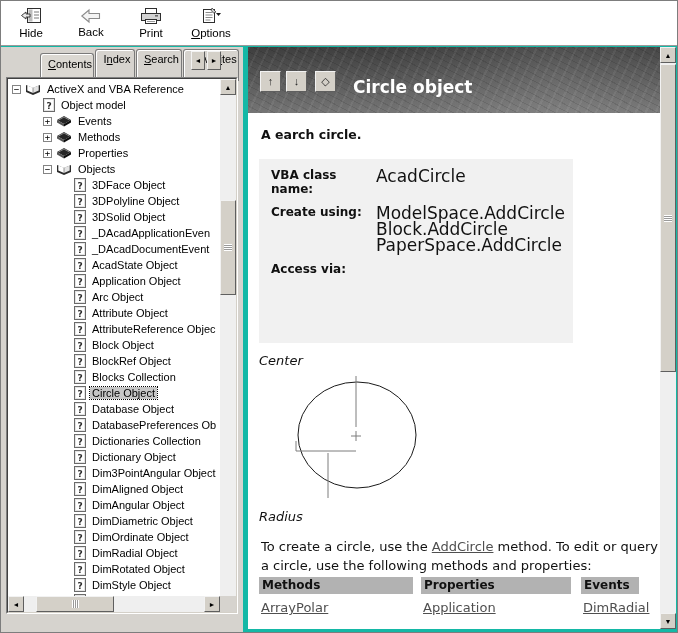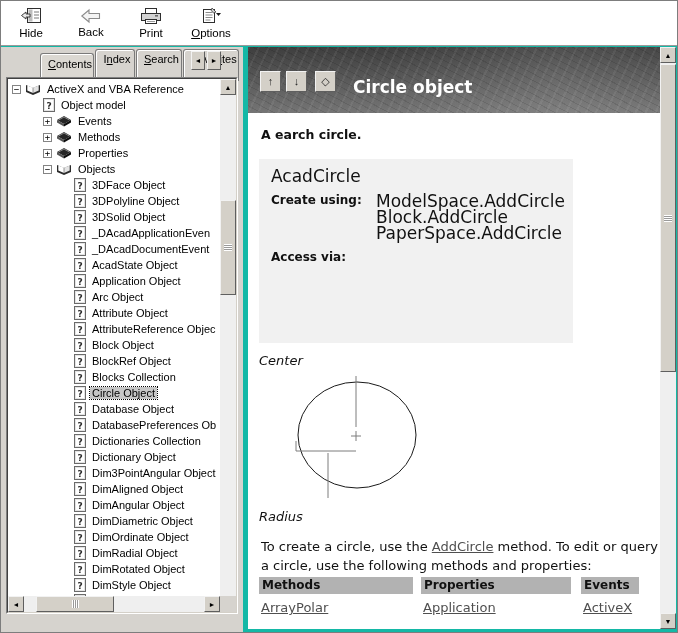--- a/index.html
+++ b/index.html
@@ -472,6 +472,7 @@
 
       <div class="info-box">
           <div class="info-row">
+            <div class="info-label">VBA class name:</div>
             <div class="info-values">
               <div>AcadCircle</div>
             </div>

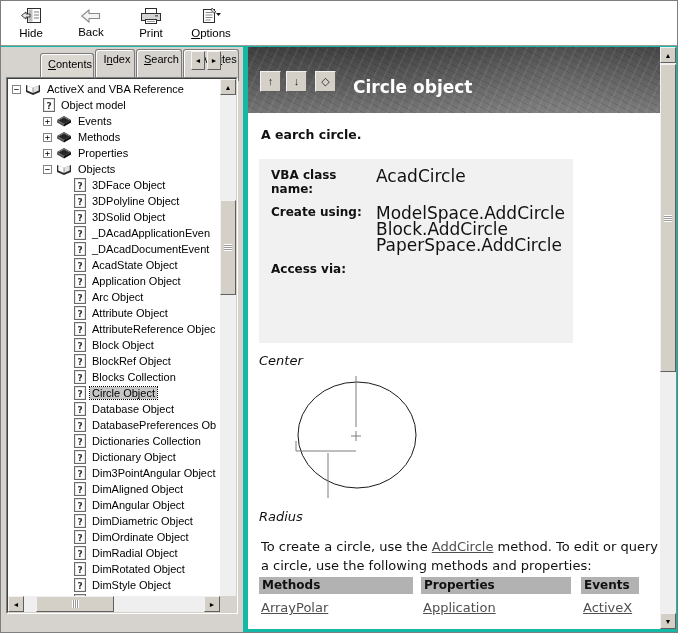--- a/index.html
+++ b/index.html
@@ -512,7 +512,7 @@
       <div class="t-row" style="top:487px;height:17px;">
           <span class="tlink" style="left: 13px;">ArrayPolar</span>
           <span class="tlink" style="left: 175px;">Application</span>
-          <span class="tlink" style="left: 335px;">ActiveX</span>
+          <span class="tlink" style="left: 335px;">DimRadial</span>
         </div>
     </div>
   </div>

